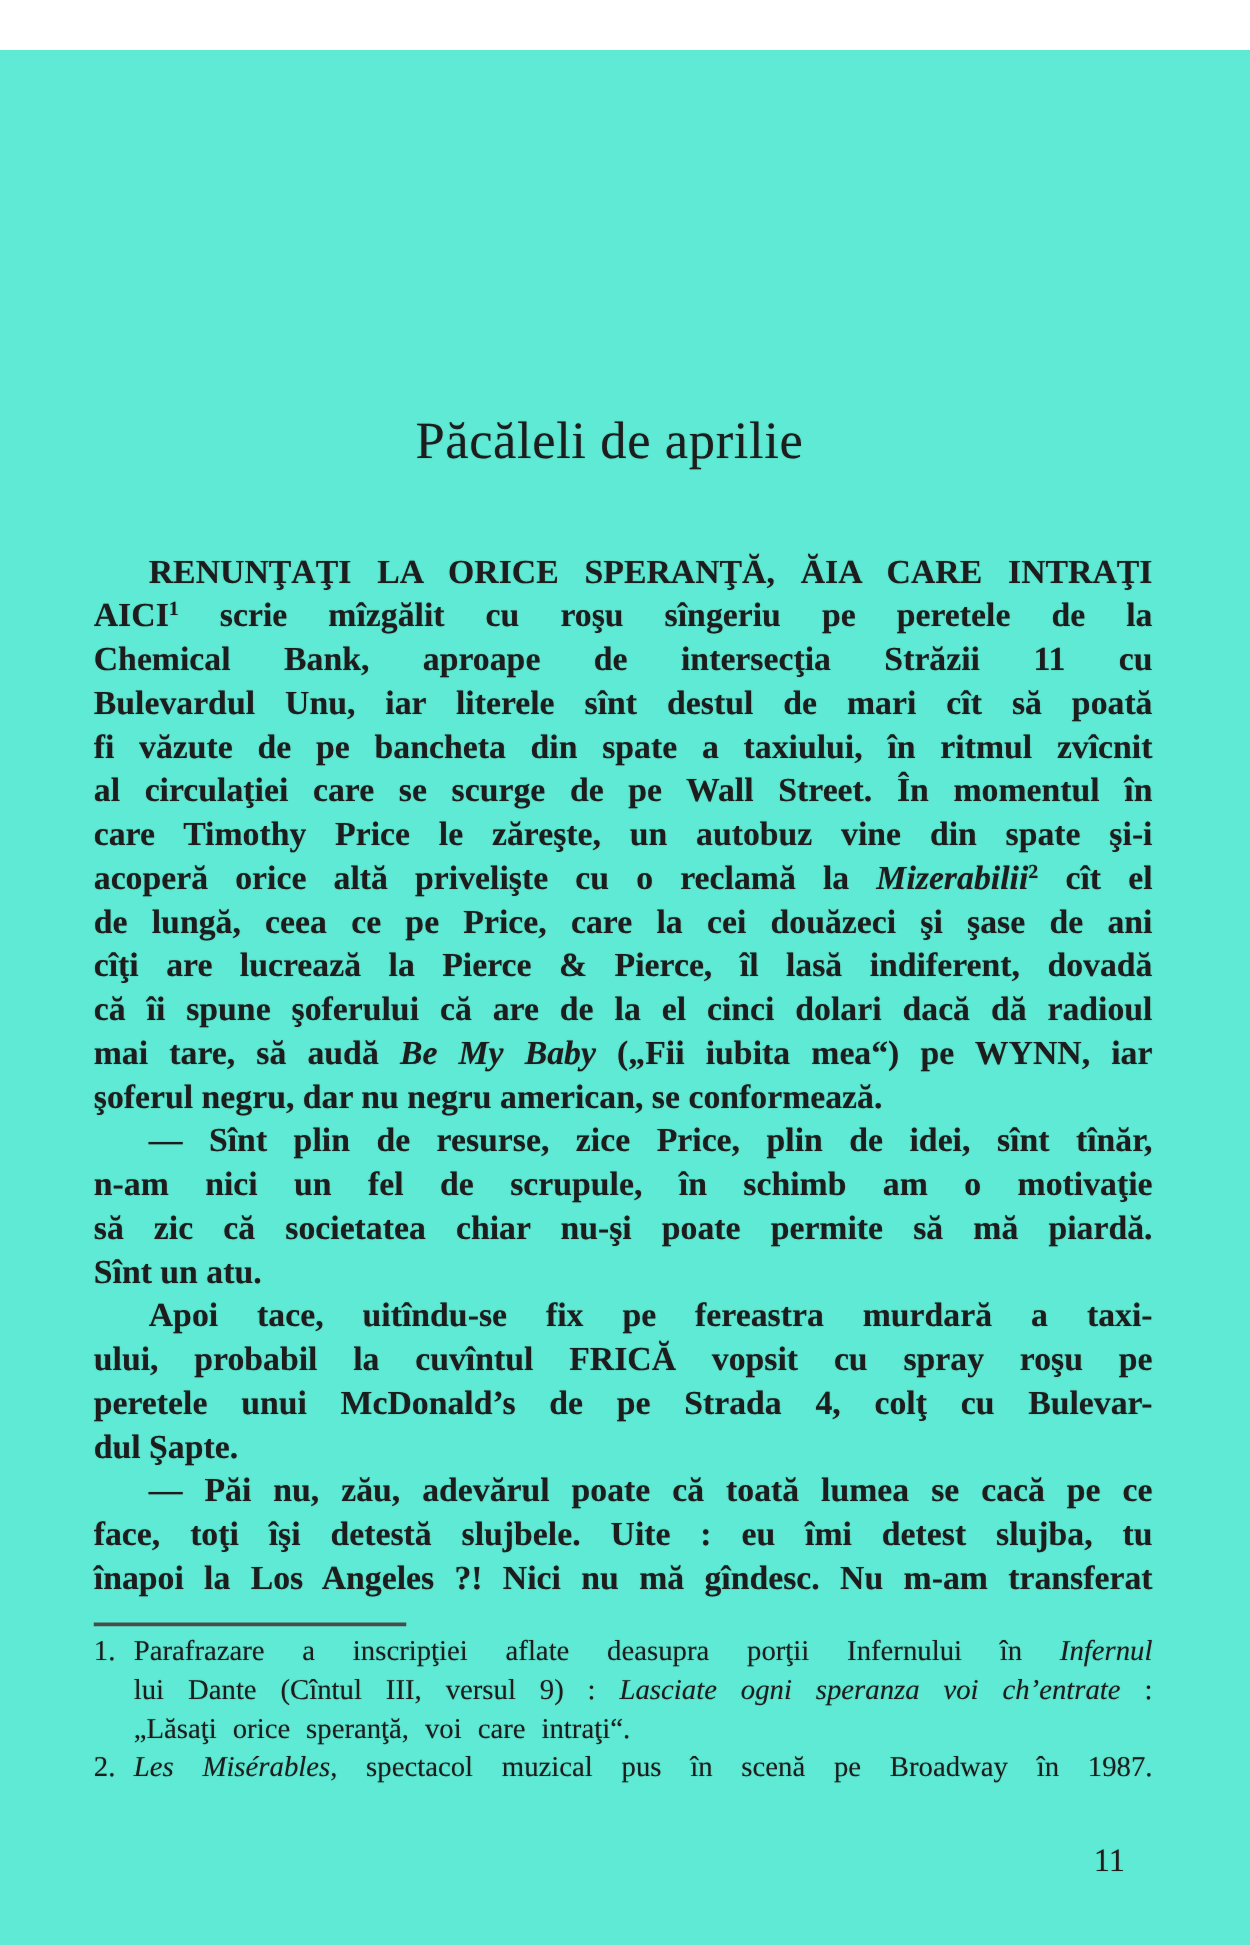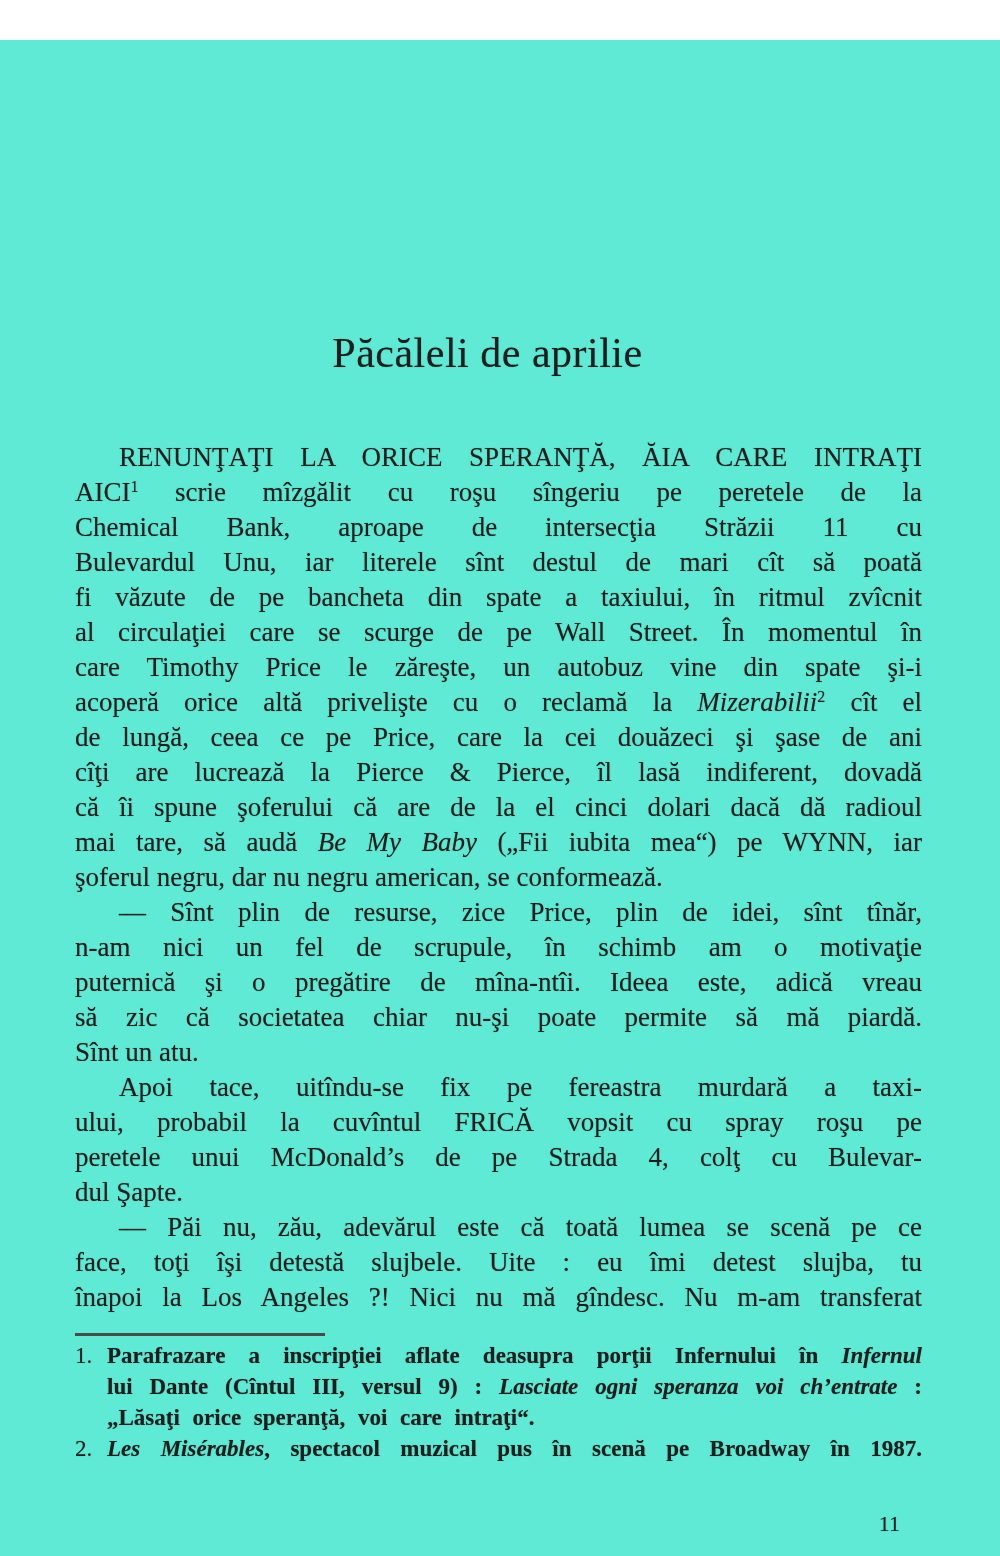--- a/index.html
+++ b/index.html
@@ -33,6 +33,7 @@
     line-height: 35px;
     text-align: justify;
     text-align-last: justify;
+    font-weight: bold;
   }
   .bl.indent { text-indent: 44px; }
   .bl.last { text-align: left; text-align-last: left; }

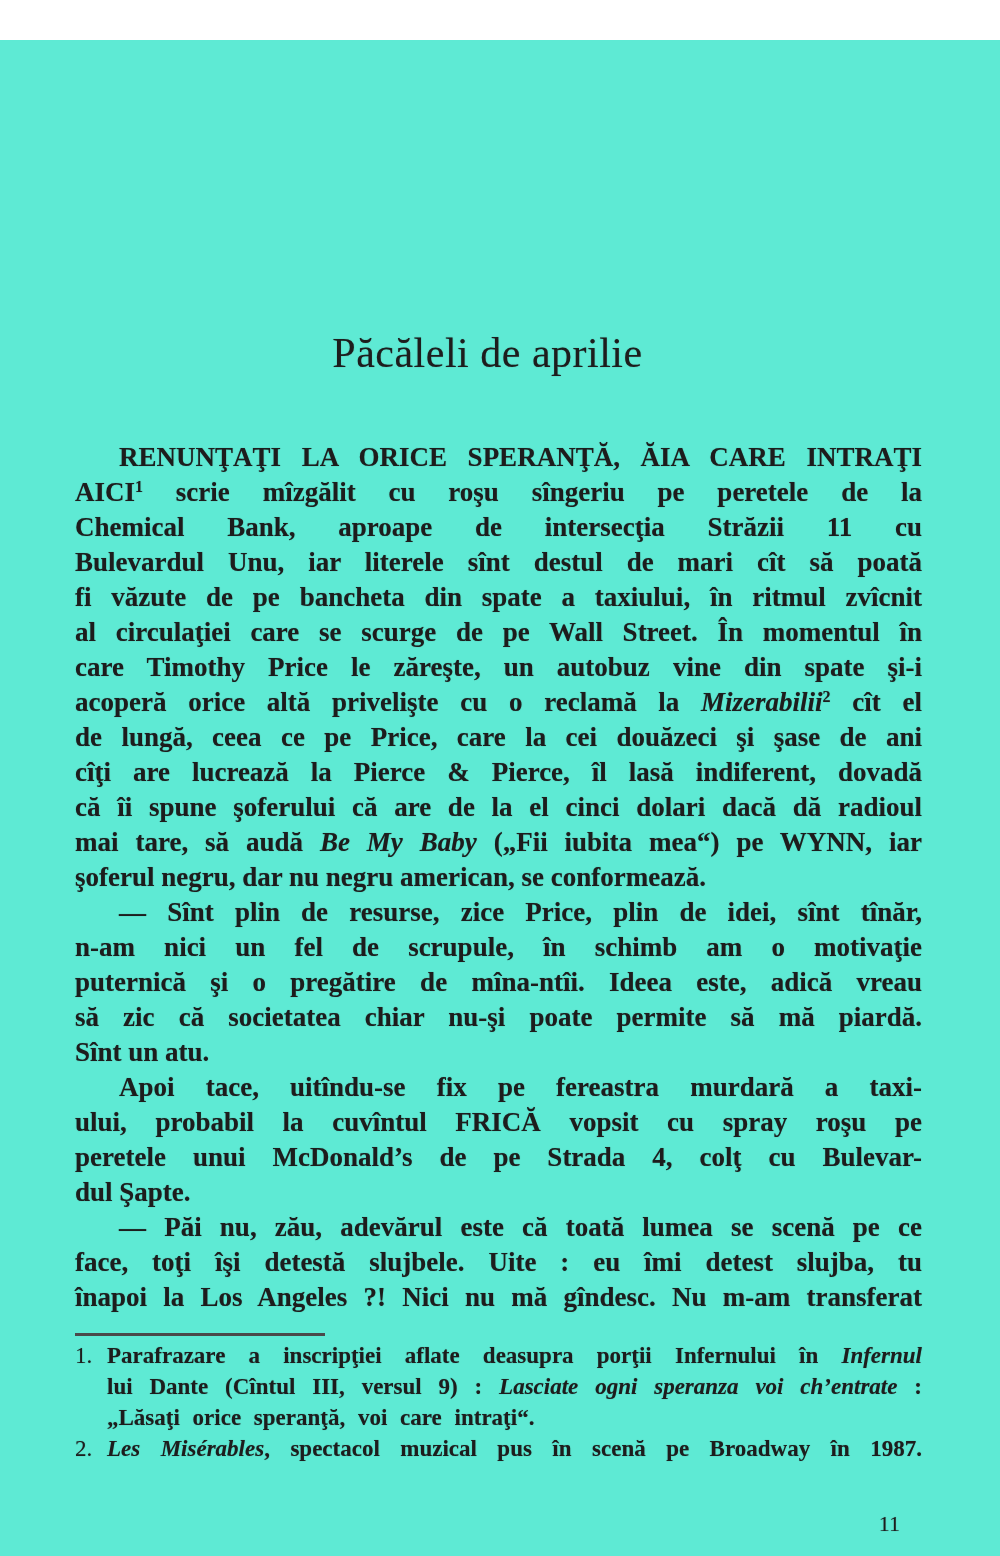--- a/index.html
+++ b/index.html
@@ -102,7 +102,6 @@
       <div class="bl last"><span>şoferul negru, dar nu negru american, se conformează.</span></div>
       <div class="bl indent"><span>— Sînt plin de resurse, zice Price, plin de idei, sînt tînăr,</span></div>
       <div class="bl"><span>n-am nici un fel de scrupule, în schimb am o motivaţie</span></div>
-      <div class="bl"><span>puternică şi o pregătire de mîna-ntîi. Ideea este, adică vreau</span></div>
       <div class="bl"><span>să zic că societatea chiar nu-şi poate permite să mă piardă.</span></div>
       <div class="bl last"><span>Sînt un atu.</span></div>
       <div class="bl indent"><span>Apoi tace, uitîndu-se fix pe fereastra murdară a taxi-</span></div>

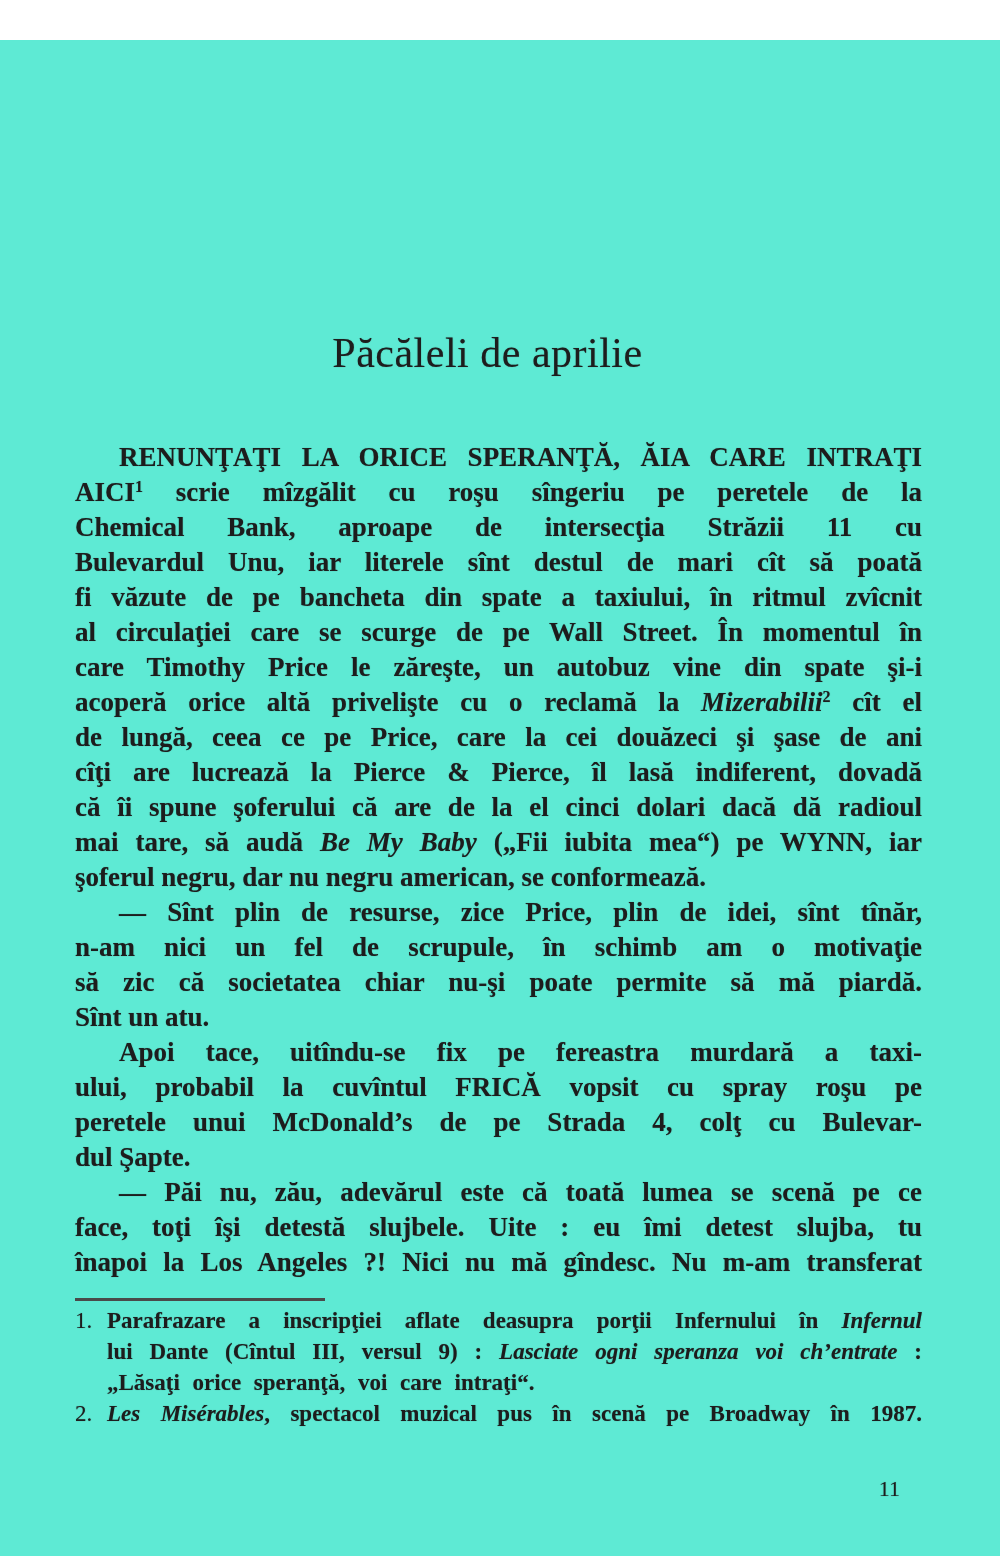--- a/index.html
+++ b/index.html
@@ -108,7 +108,7 @@
       <div class="bl"><span>ului, probabil la cuvîntul FRICĂ vopsit cu spray roşu pe</span></div>
       <div class="bl"><span>peretele unui McDonald’s de pe Strada 4, colţ cu Bulevar-</span></div>
       <div class="bl last"><span>dul Şapte.</span></div>
-      <div class="bl indent"><span>— Păi nu, zău, adevărul este că toată lumea se scenă pe ce</span></div>
+      <div class="bl indent"><span>— Păi nu, zău, adevărul poate că toată lumea se cacă pe ce</span></div>
       <div class="bl"><span>face, toţi îşi detestă slujbele. Uite : eu îmi detest slujba, tu</span></div>
       <div class="bl"><span>înapoi la Los Angeles ?! Nici nu mă gîndesc. Nu m-am transferat</span></div>
     </div>

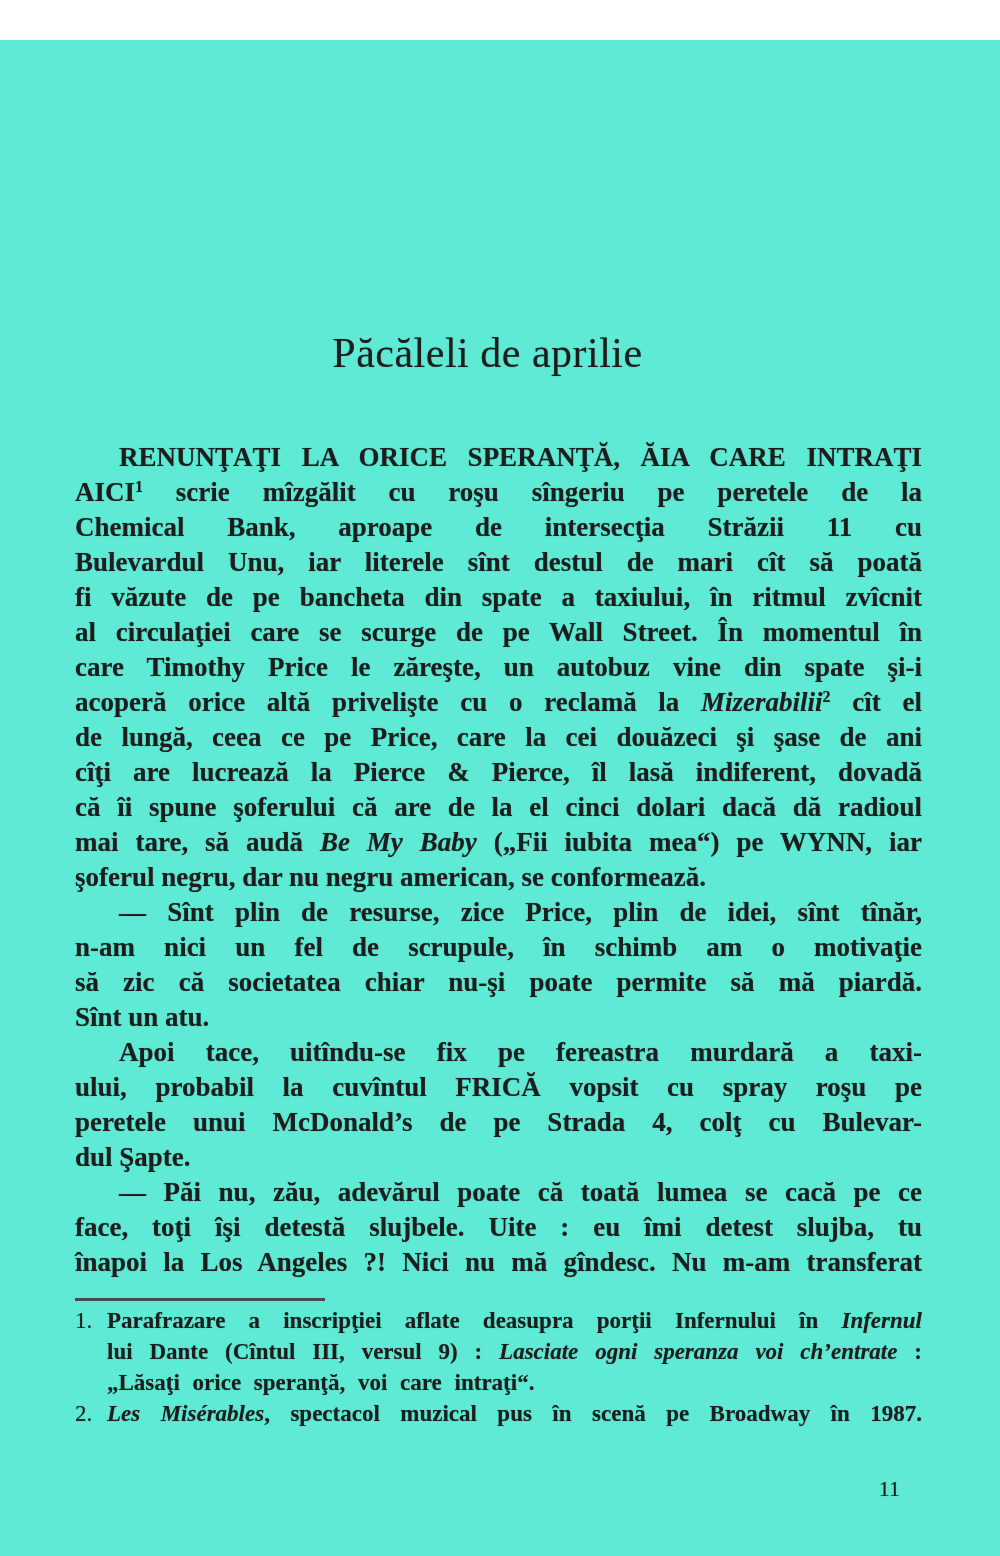--- a/index.html
+++ b/index.html
@@ -68,7 +68,6 @@
     line-height: 31px;
     text-align: justify;
     text-align-last: justify;
-    font-weight: bold;
   }
   .fl.last { text-align: right; text-align-last: left; }
   .fl.wide { word-spacing: 7px; }

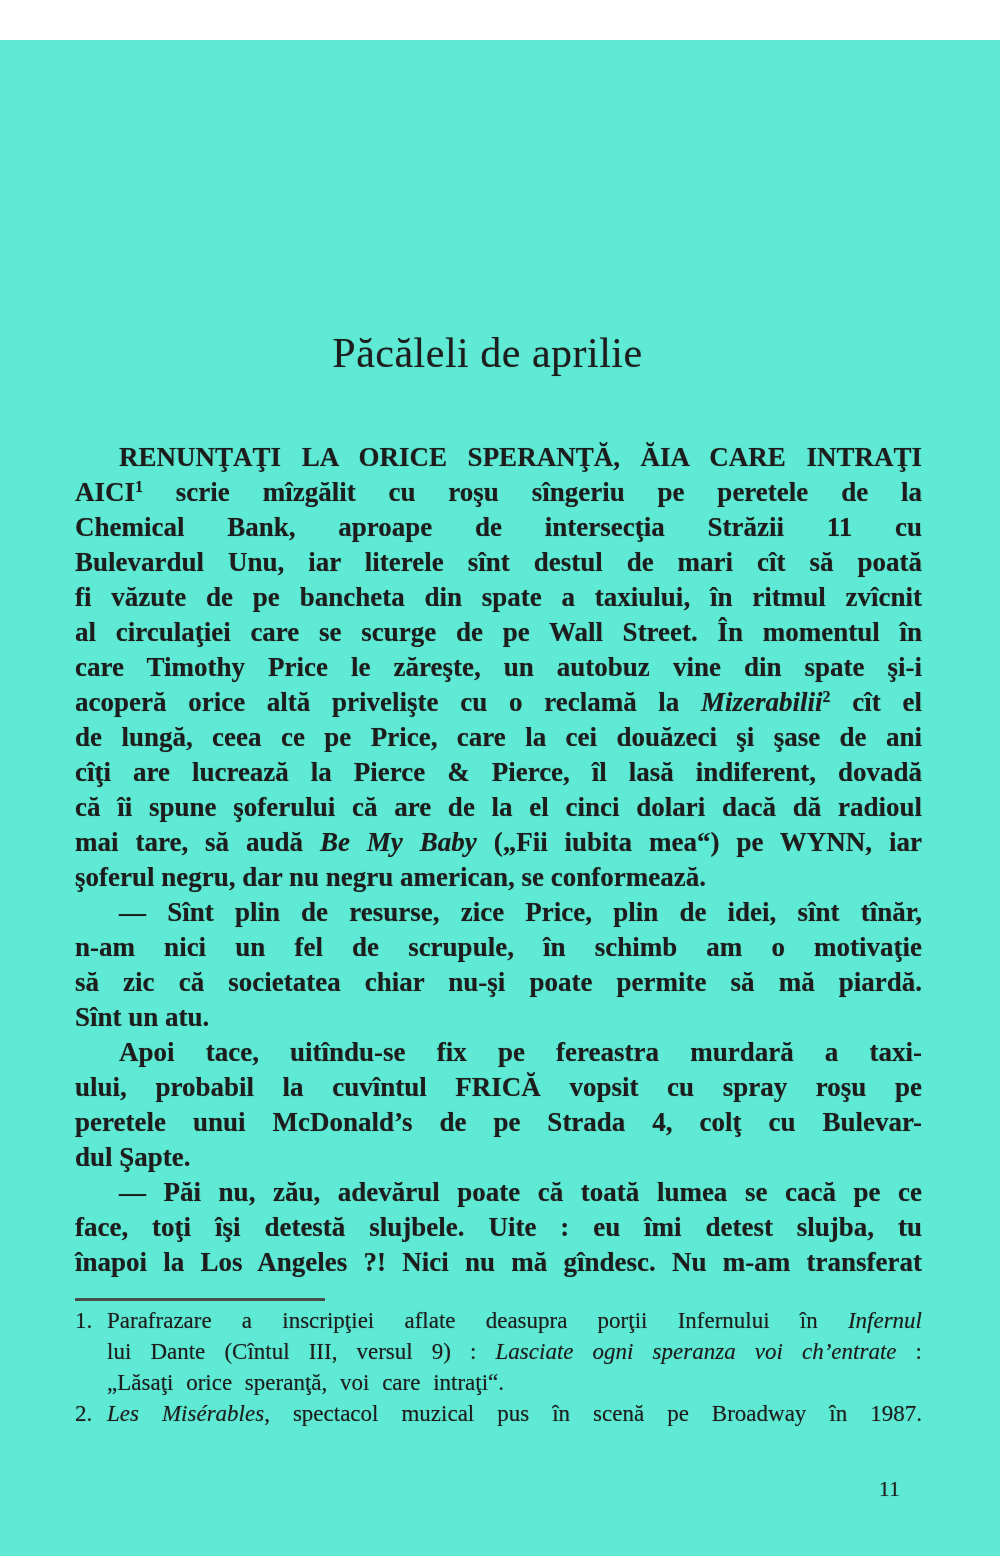--- a/index.html
+++ b/index.html
@@ -73,7 +73,7 @@
   .fl.wide { word-spacing: 7px; }
   .pageno {
     margin-top: 47px;
-    font-size: 22px;
+    font-size: 26px;
     line-height: 26px;
     text-align: right;
     padding-right: 22px;

